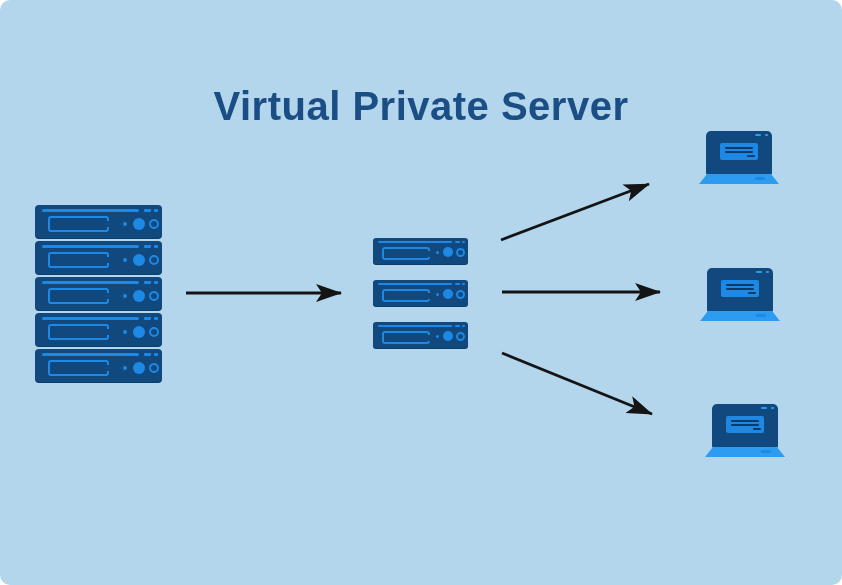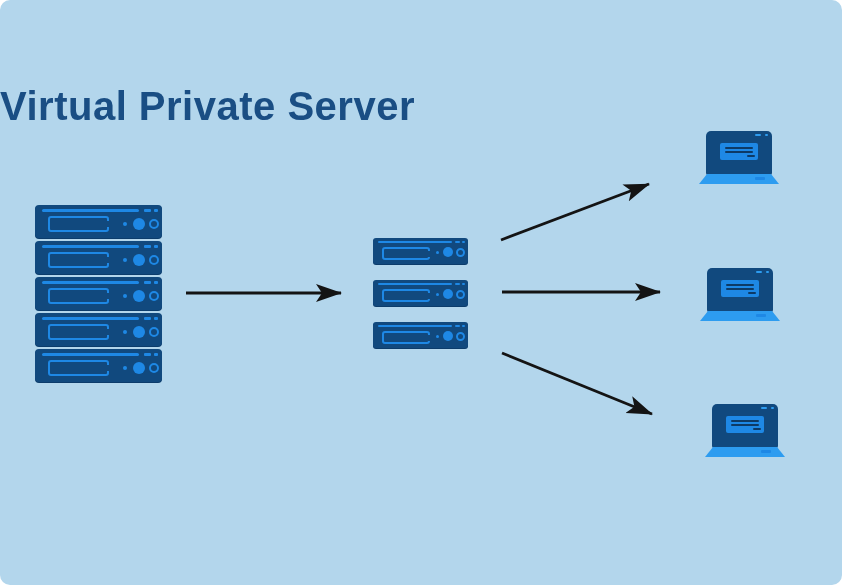--- a/index.html
+++ b/index.html
@@ -26,7 +26,7 @@
   }
   .title{
     position:absolute;top:84px;left:0;width:100%;
-    text-align:left;font-size:40px;font-weight:bold;
+    text-align:center;font-size:40px;font-weight:bold;
     color:var(--title-text);letter-spacing:.5px;
   }
   

